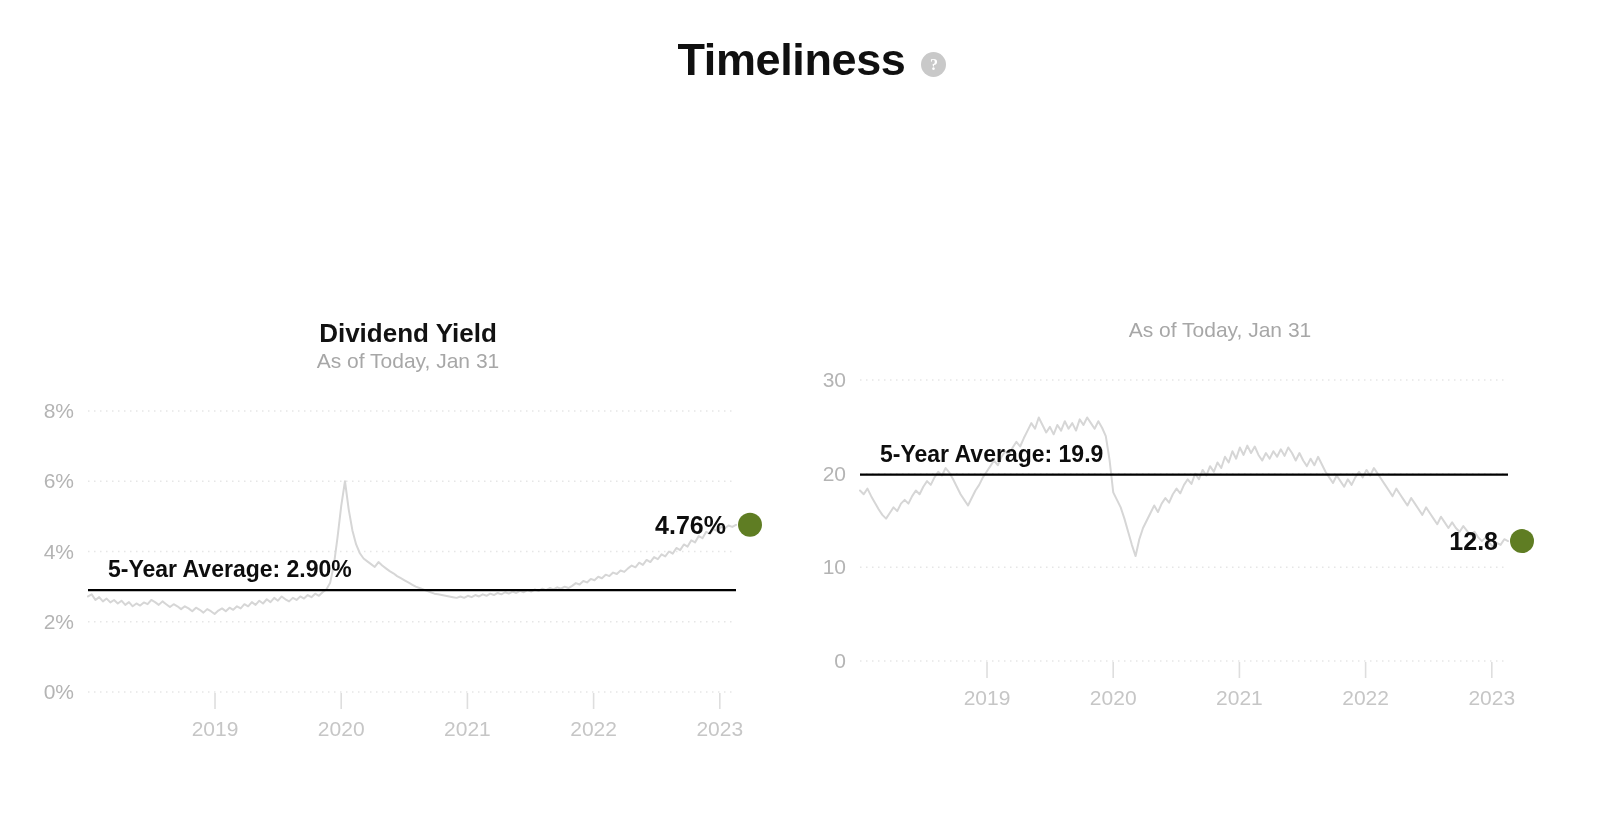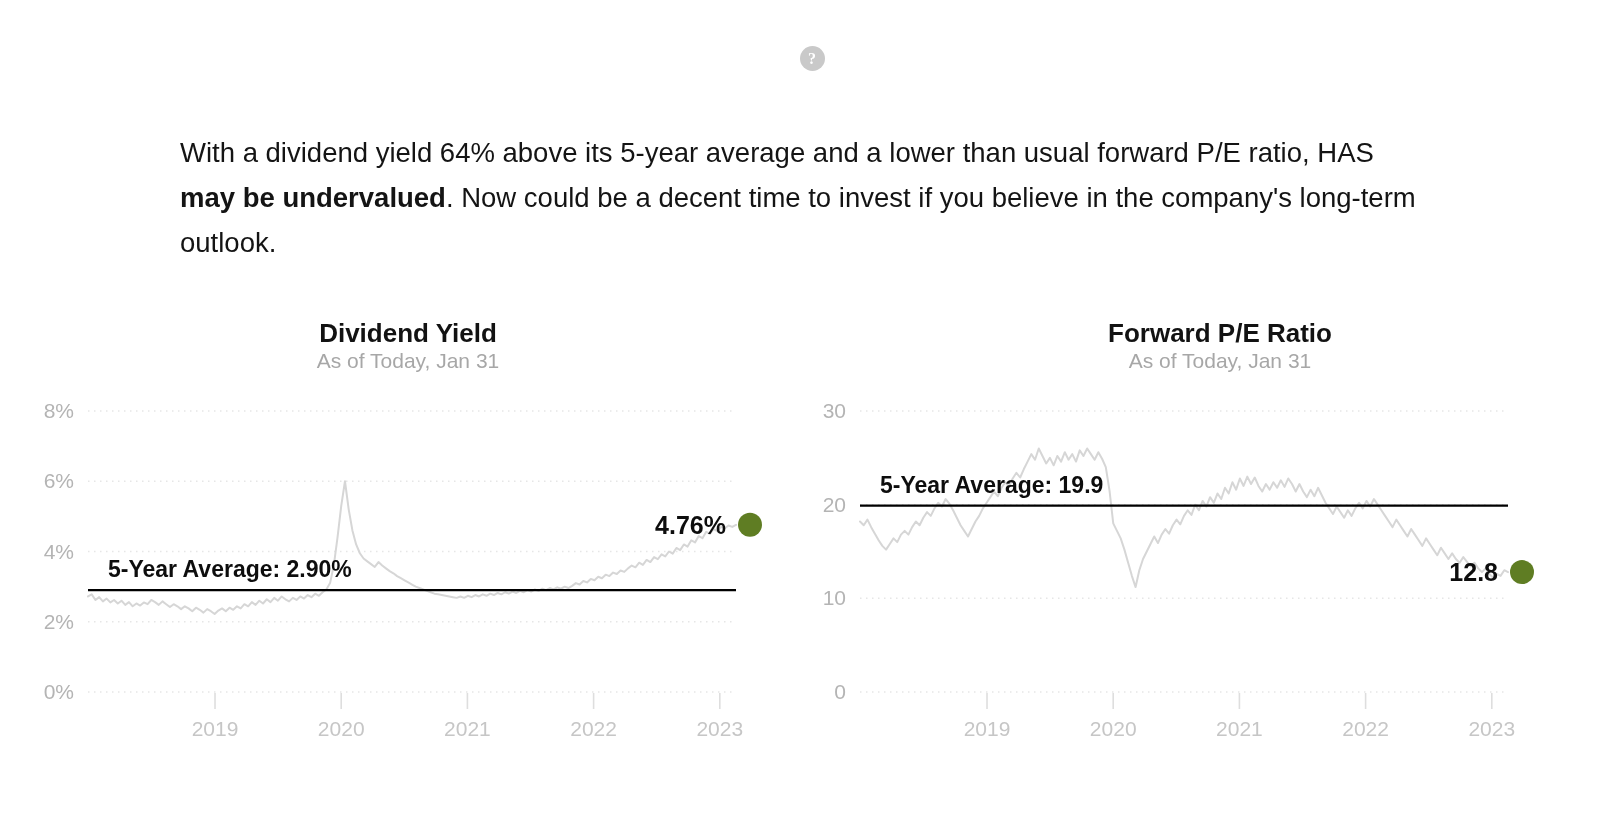--- a/index.html
+++ b/index.html
@@ -101,6 +101,7 @@
 <div id="page">
 
   <div class="page-header">
+    <div class="page-title">Timeliness</div>
     <div class="help-icon">?</div>
   </div>
 

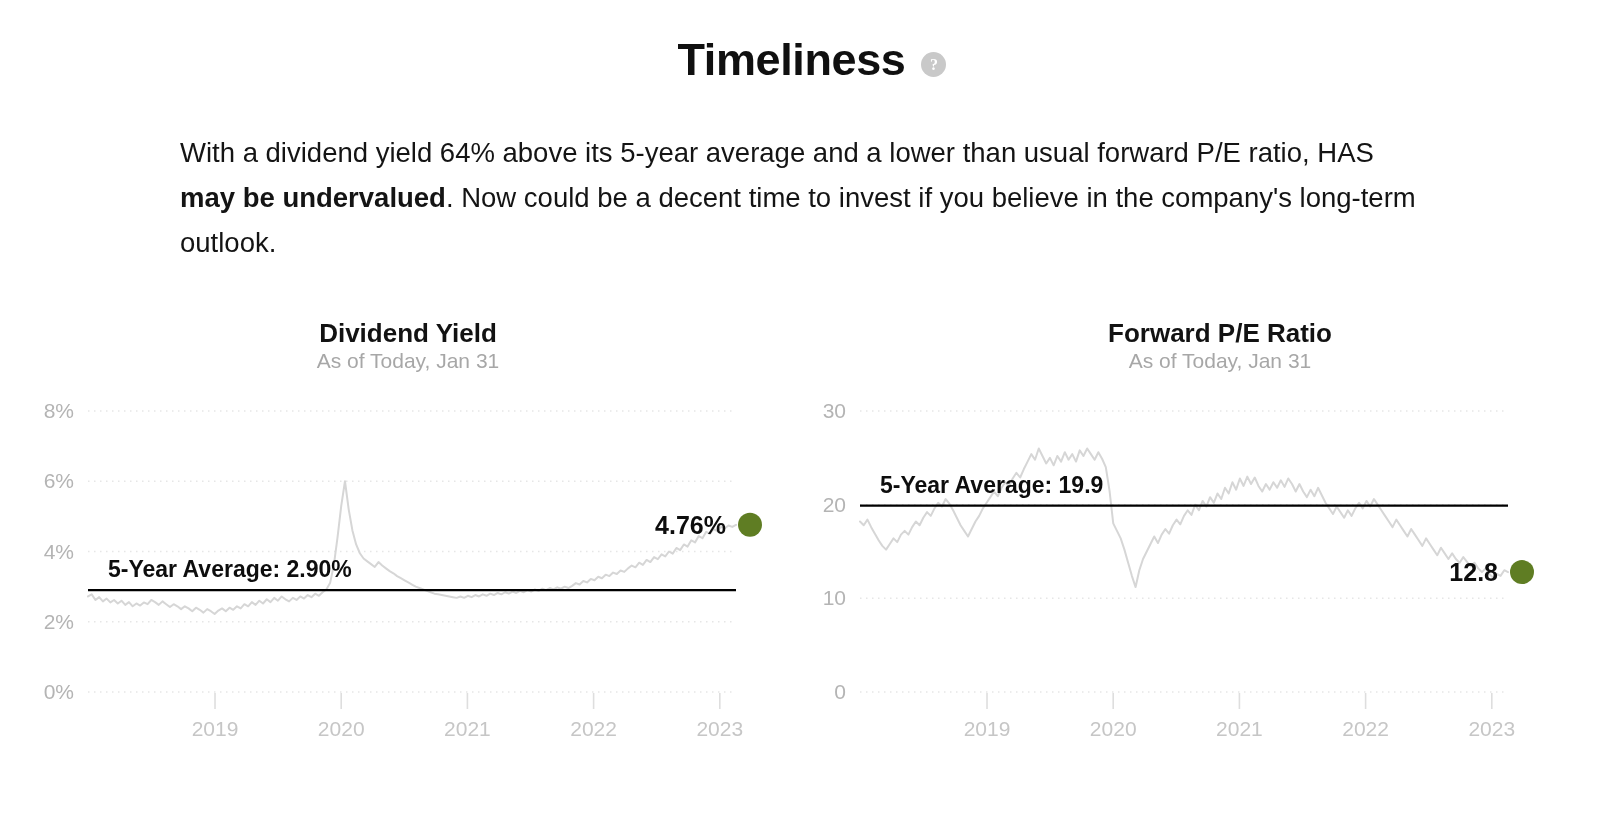--- a/index.html
+++ b/index.html
@@ -105,9 +105,6 @@
     <div class="help-icon">?</div>
   </div>
 
-  <div class="summary">
-    <span>With a dividend yield 64% above its 5-year average and a lower than usual forward P/E ratio, HAS </span><b>may be undervalued</b><span>. Now could be a decent time to invest if you believe in the company's long-term outlook.</span>
-  </div>
 
   <div class="charts">
 

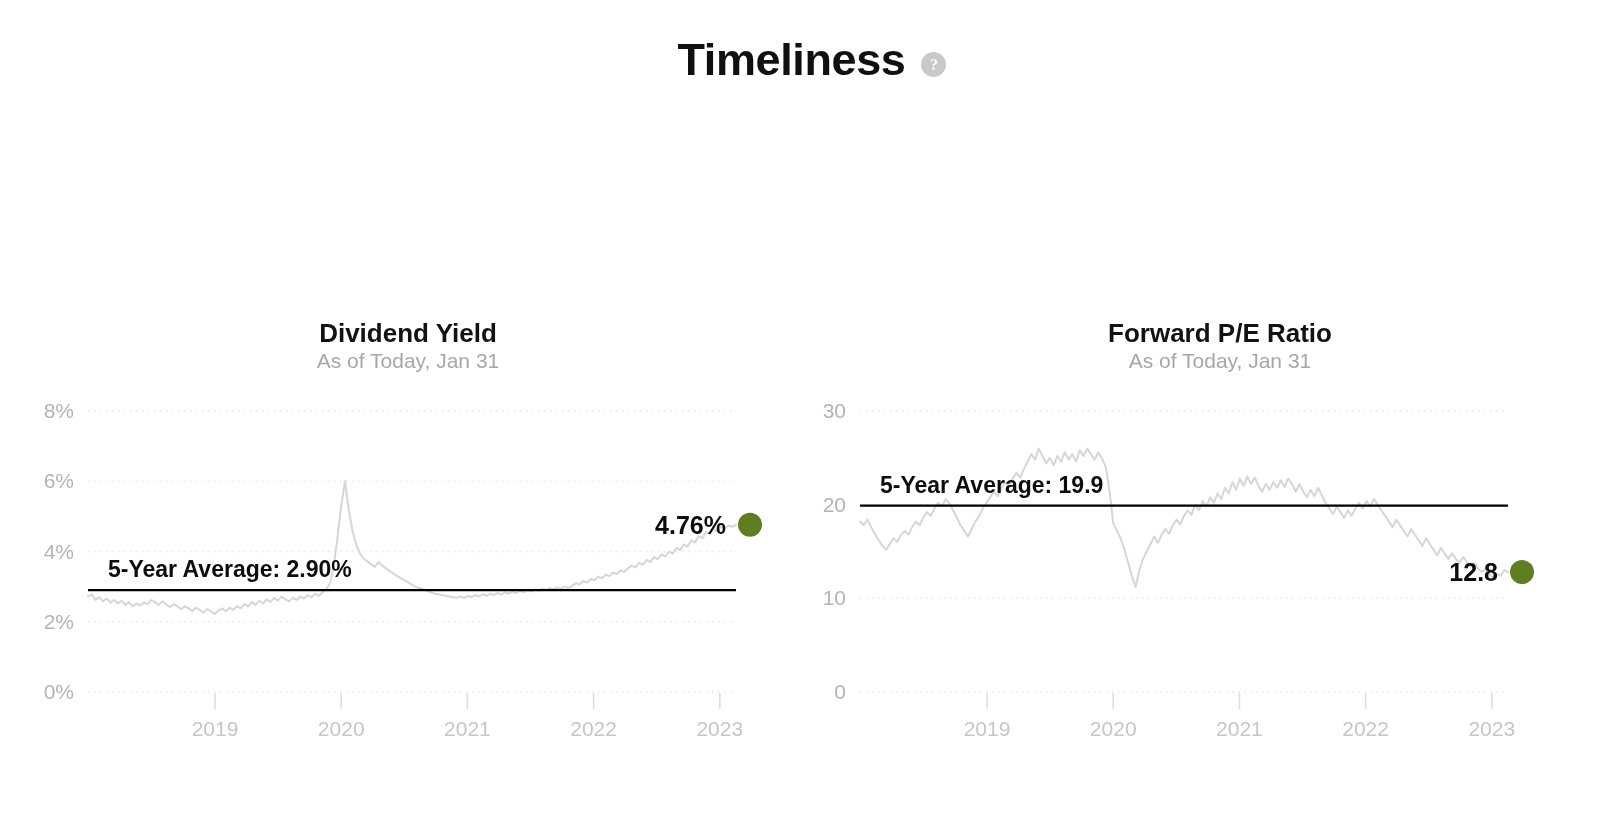--- a/index.html
+++ b/index.html
@@ -146,7 +146,6 @@
 
     <div class="chart-panel">
       <div class="chart-head">
-        <div class="chart-title">Forward P/E Ratio</div>
         <div class="chart-sub">As of Today, Jan 31</div>
       </div>
       <div class="plot-wrap">

